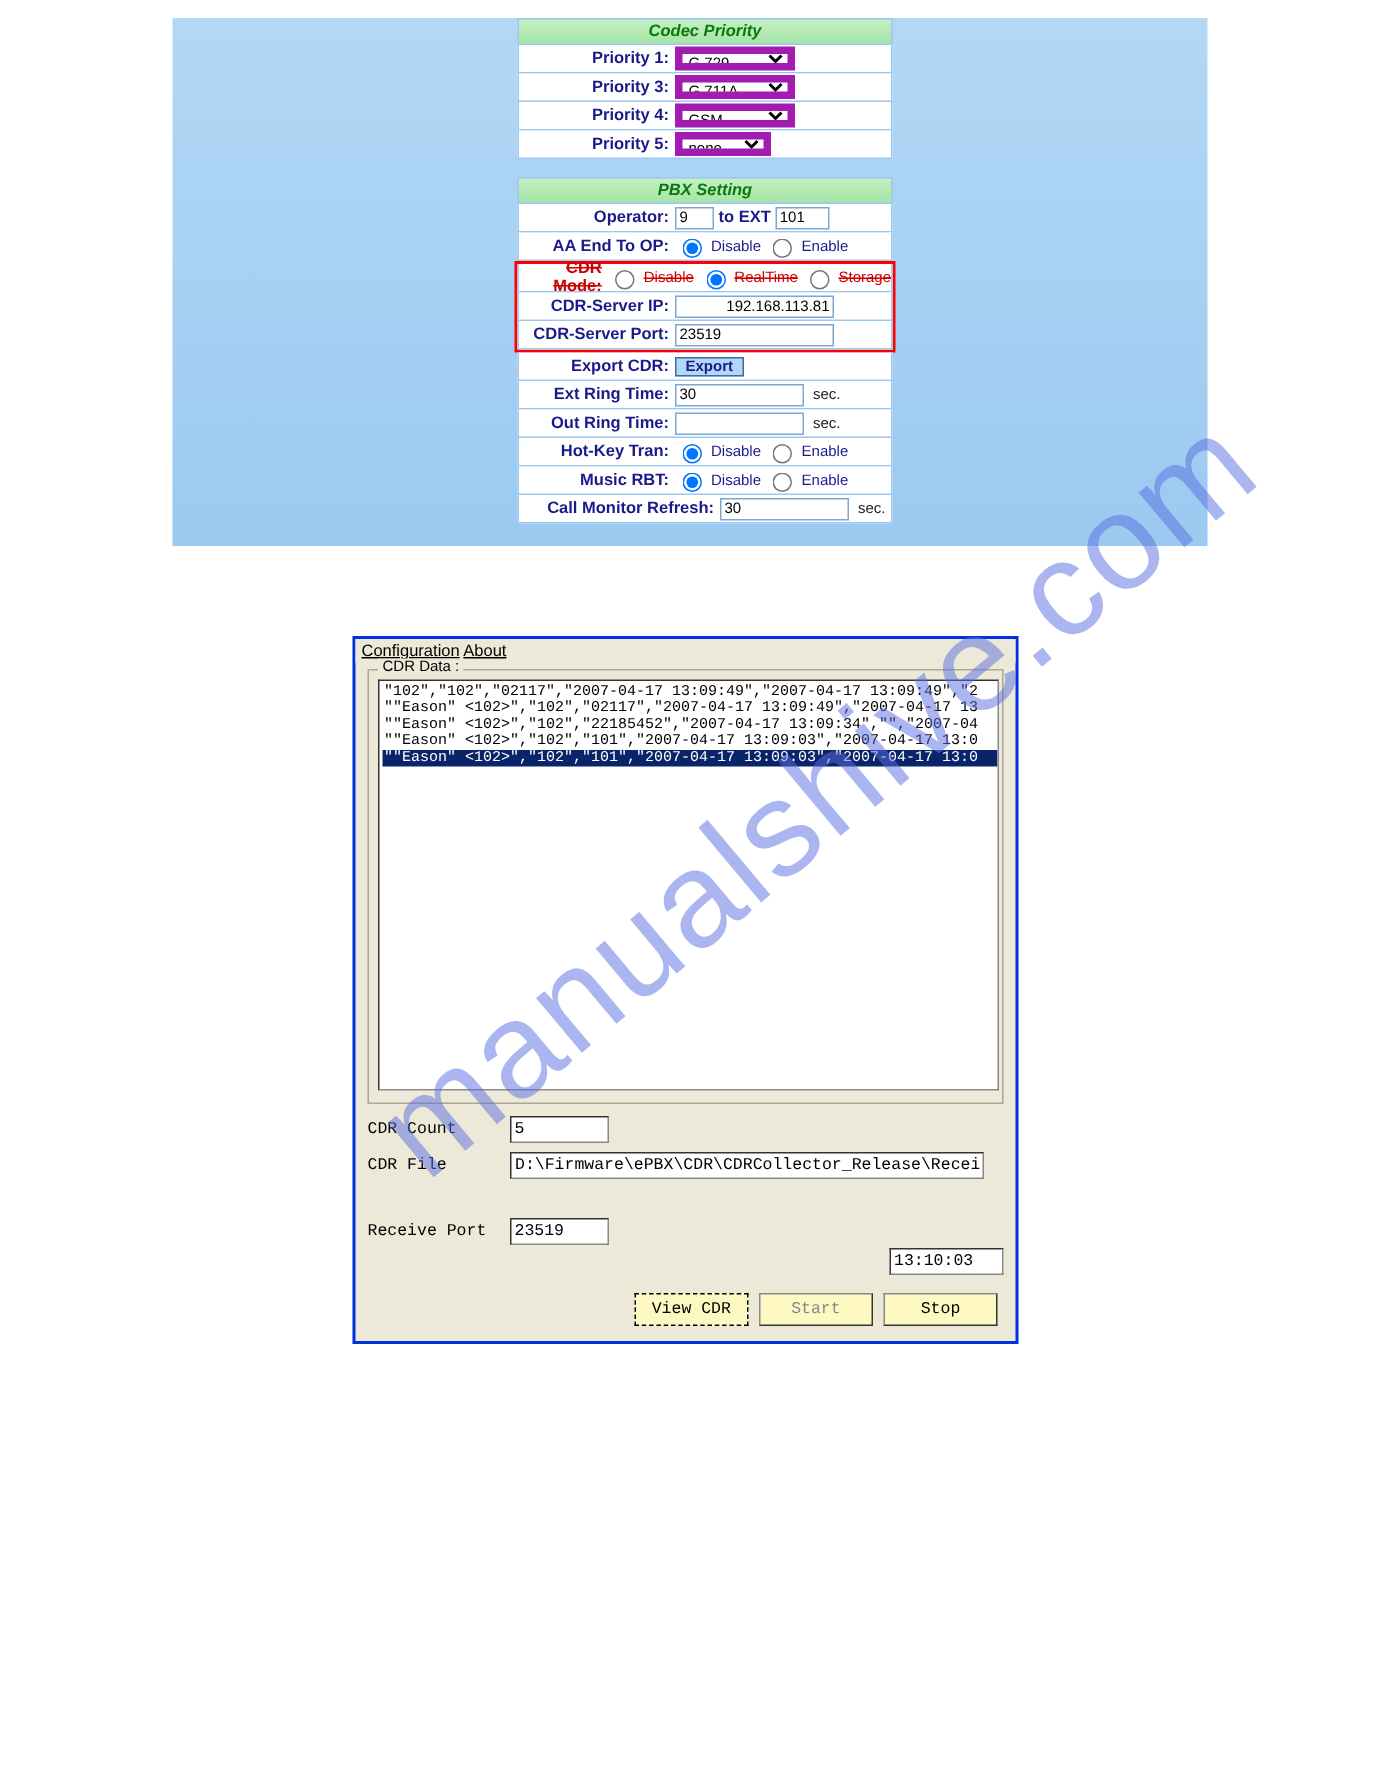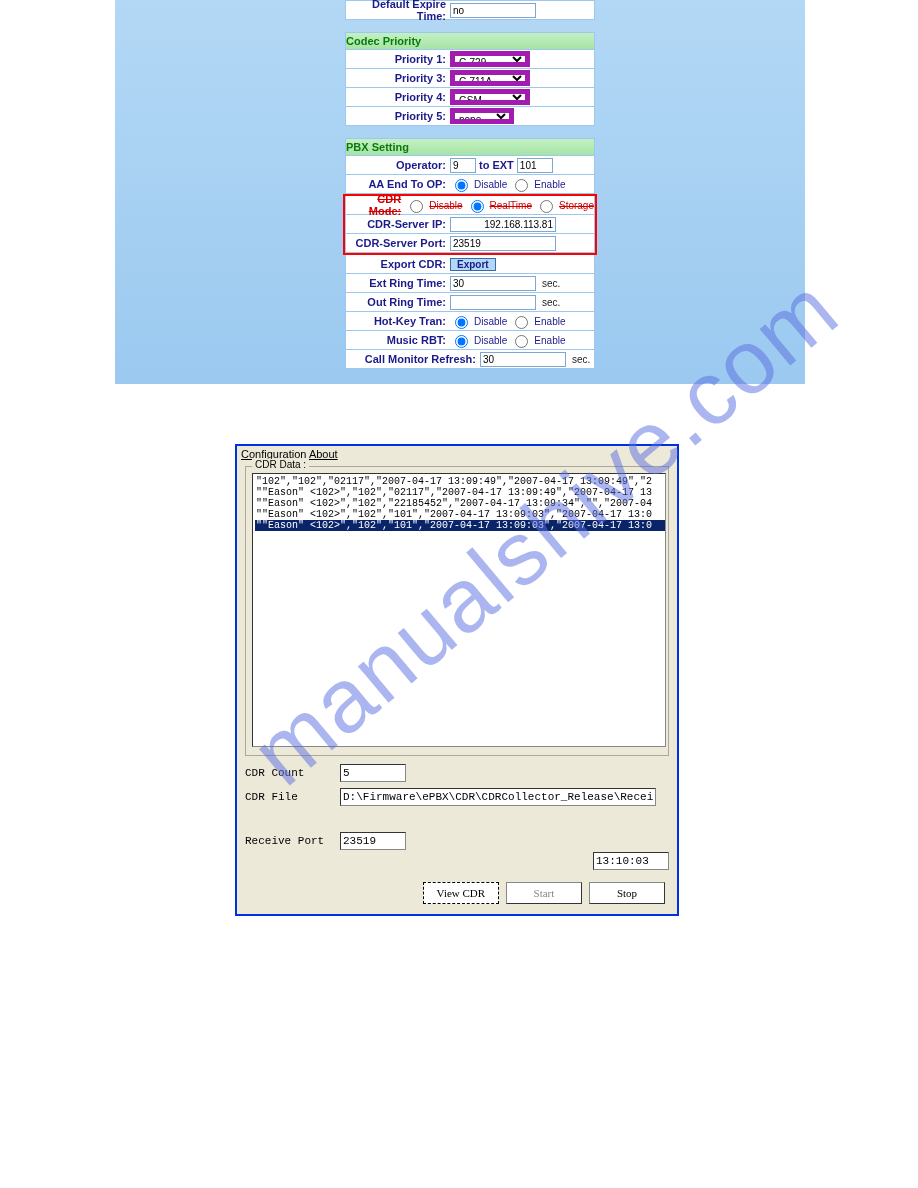--- a/index.html
+++ b/index.html
@@ -171,12 +171,6 @@
 <div class="web-panel">
   <div class="web-inner">
 
-    <div class="row" style="border-top:1px solid #9cc8f0;">
-      <span class="label">Default Expire Time:</span>
-      <span class="value">
-          <input type="text" style="width: 80px;" value="no">
-        </span>
-    </div>
 
     <div class="section-title">Codec Priority</div>
     <div class="row">

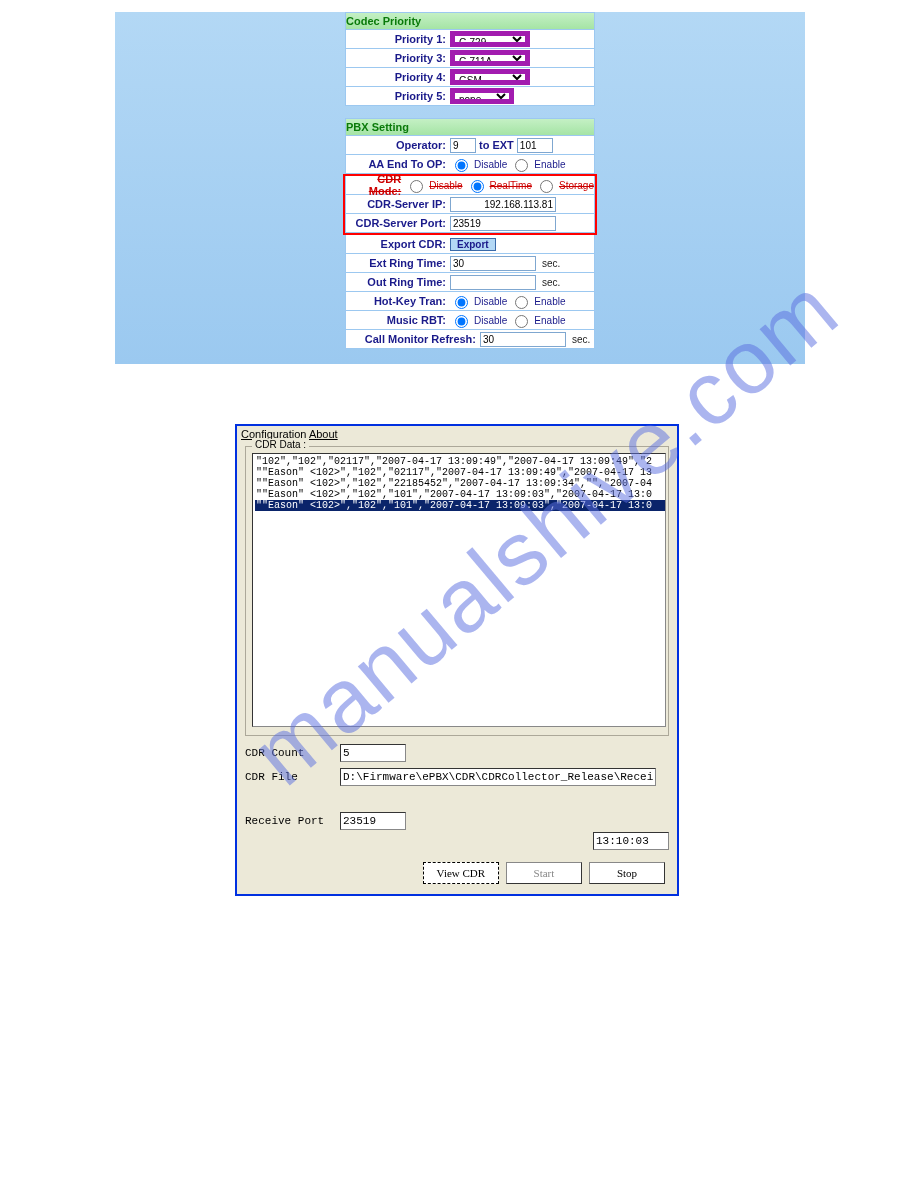--- a/index.html
+++ b/index.html
@@ -70,7 +70,7 @@
     background: #fff;
   }
   .section-title {
-    text-align: left;
+    text-align: center;
     color: #0a7a0a;
     font-weight: bold;
     font-size: 11px;
@@ -78,6 +78,7 @@
     border: 1px solid #9cc8f0;
     padding: 2px 0;
     margin-top: 12px;
+    font-style: italic;
   }
   .radio { font-weight: normal; font-size: 10px; }
   .btn-export {

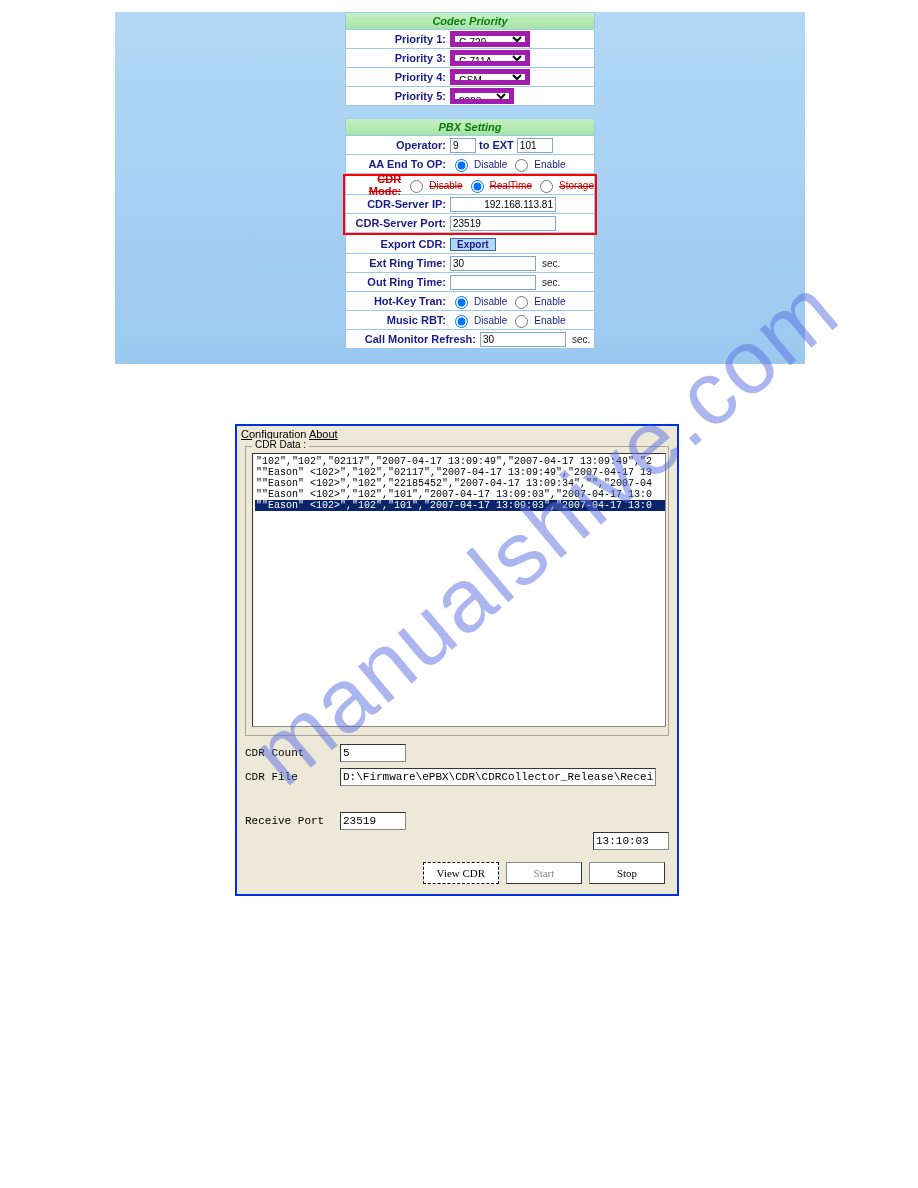--- a/index.html
+++ b/index.html
@@ -153,12 +153,12 @@
   }
   .btnrow { text-align: right; padding: 6px 12px 10px; }
   .winbtn {
-    font-family: Liberation Serif, serif;
+    font-family: Liberation Mono, monospace;
     font-size: 11px;
     width: 76px;
     height: 22px;
     margin-left: 4px;
-    background: #ffffff;
+    background: #fef9c3;
     border: 1px outset #888;
   }
   .winbtn.dashed { border: 1px dashed #000; }

